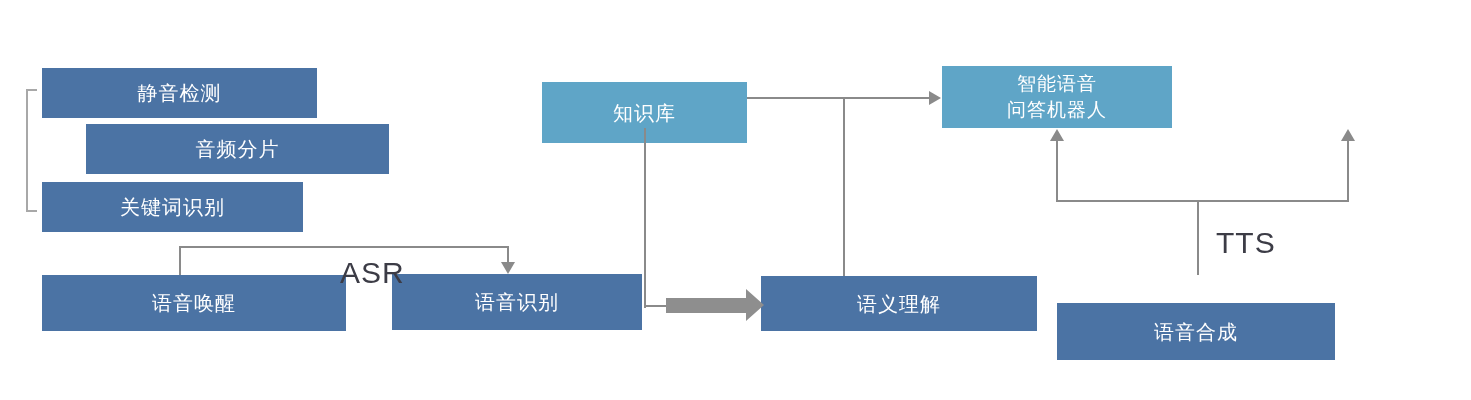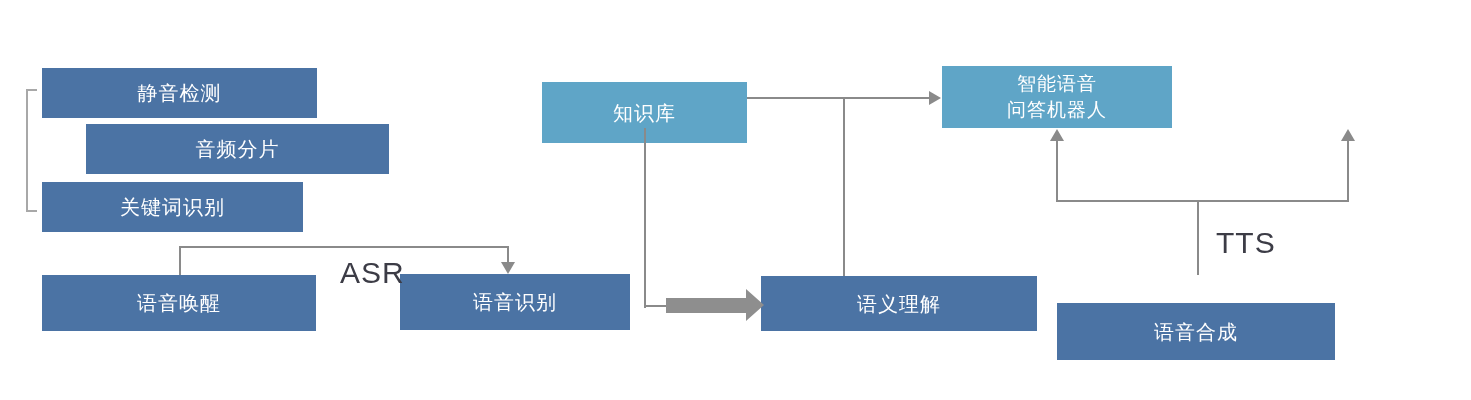--- a/index.html
+++ b/index.html
@@ -28,7 +28,7 @@
   #b-silence   { left: 42px;  top: 68px;  width: 275px; height: 50px; }
   #b-audio     { left: 42px;  top: 124px; width: 303px; height: 50px; margin-left: 44px; }
   #b-keyword   { left: 42px;  top: 182px; width: 261px; height: 50px; }
-  #b-wakeup    { left: 42px;  top: 275px; width: 274px; height: 56px; text-align: right; }
+  #b-wakeup    { left: 42px;  top: 275px; width: 304px; height: 56px; text-align: right; }
   #b-speechrec { left: 400px; top: 274px; width: 230px; height: 56px; }
   #b-kb        { left: 542px; top: 82px;  width: 205px; height: 61px; }
   #b-semantic  { left: 761px; top: 276px; width: 276px; height: 55px; }

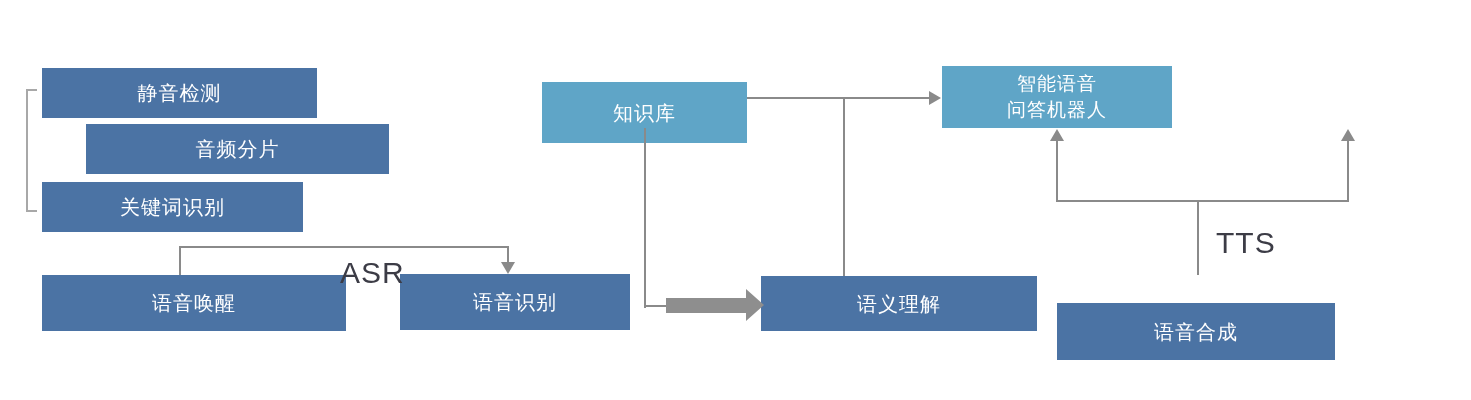--- a/index.html
+++ b/index.html
@@ -29,7 +29,7 @@
   #b-audio     { left: 42px;  top: 124px; width: 303px; height: 50px; margin-left: 44px; }
   #b-keyword   { left: 42px;  top: 182px; width: 261px; height: 50px; }
   #b-wakeup    { left: 42px;  top: 275px; width: 304px; height: 56px; text-align: right; }
-  #b-speechrec { left: 400px; top: 274px; width: 230px; height: 56px; }
+  #b-speechrec { left: 392px; top: 274px; width: 250px; height: 56px; }
   #b-kb        { left: 542px; top: 82px;  width: 205px; height: 61px; }
   #b-semantic  { left: 761px; top: 276px; width: 276px; height: 55px; }
   #b-robot     { left: 942px; top: 66px;  width: 230px; height: 62px; font-size: 19px; }

